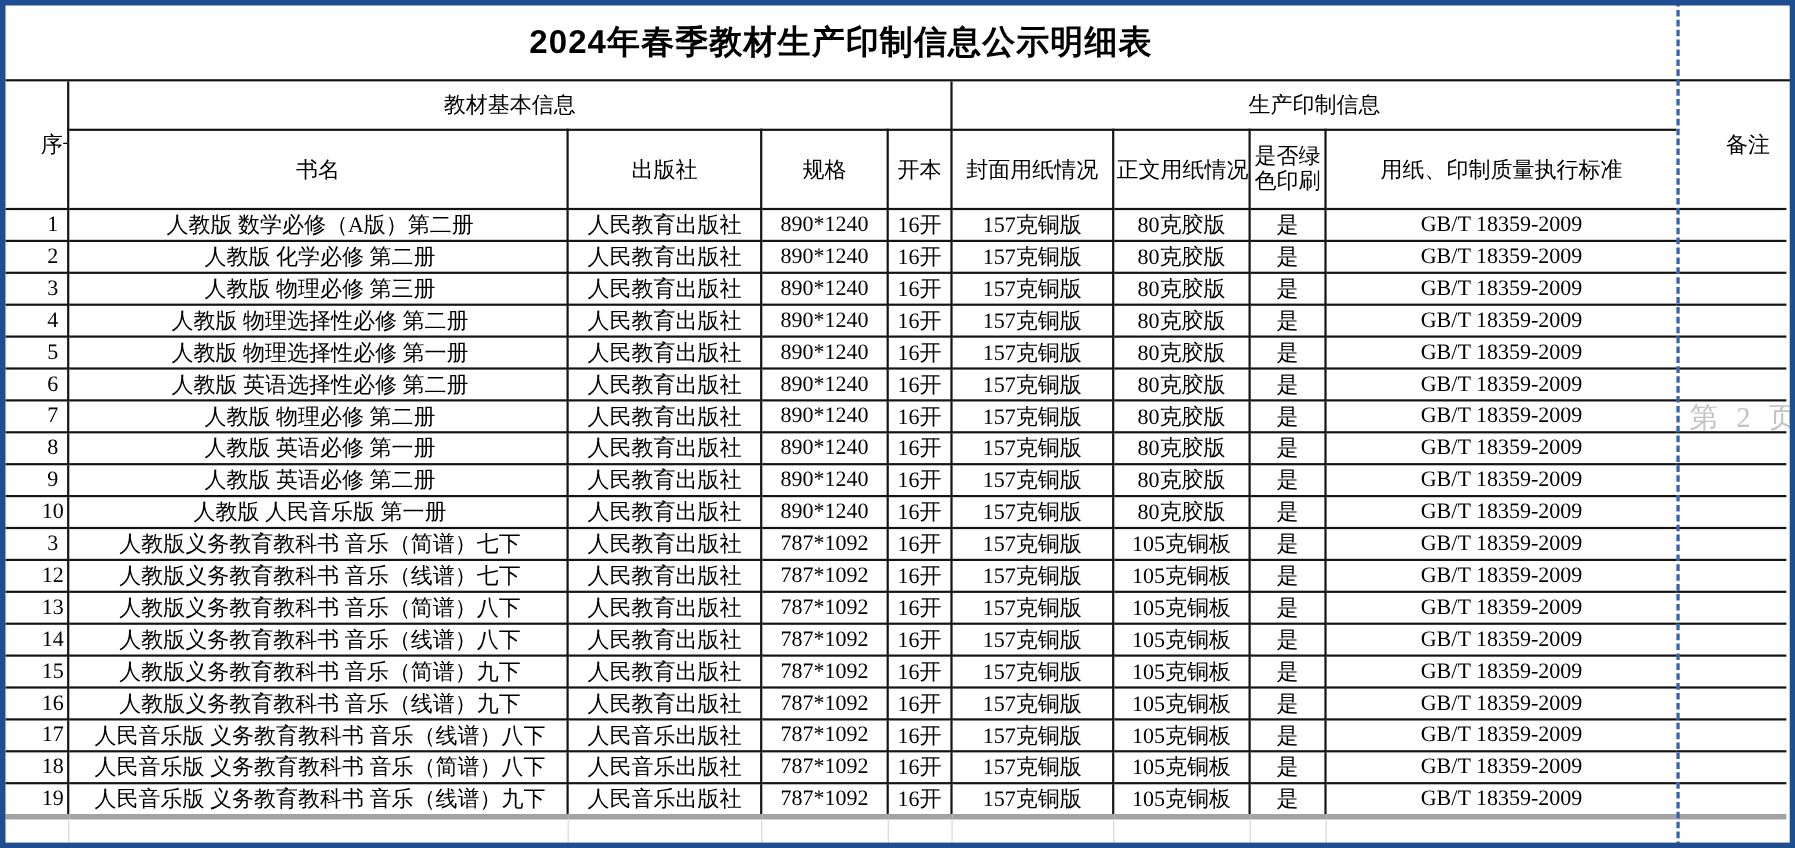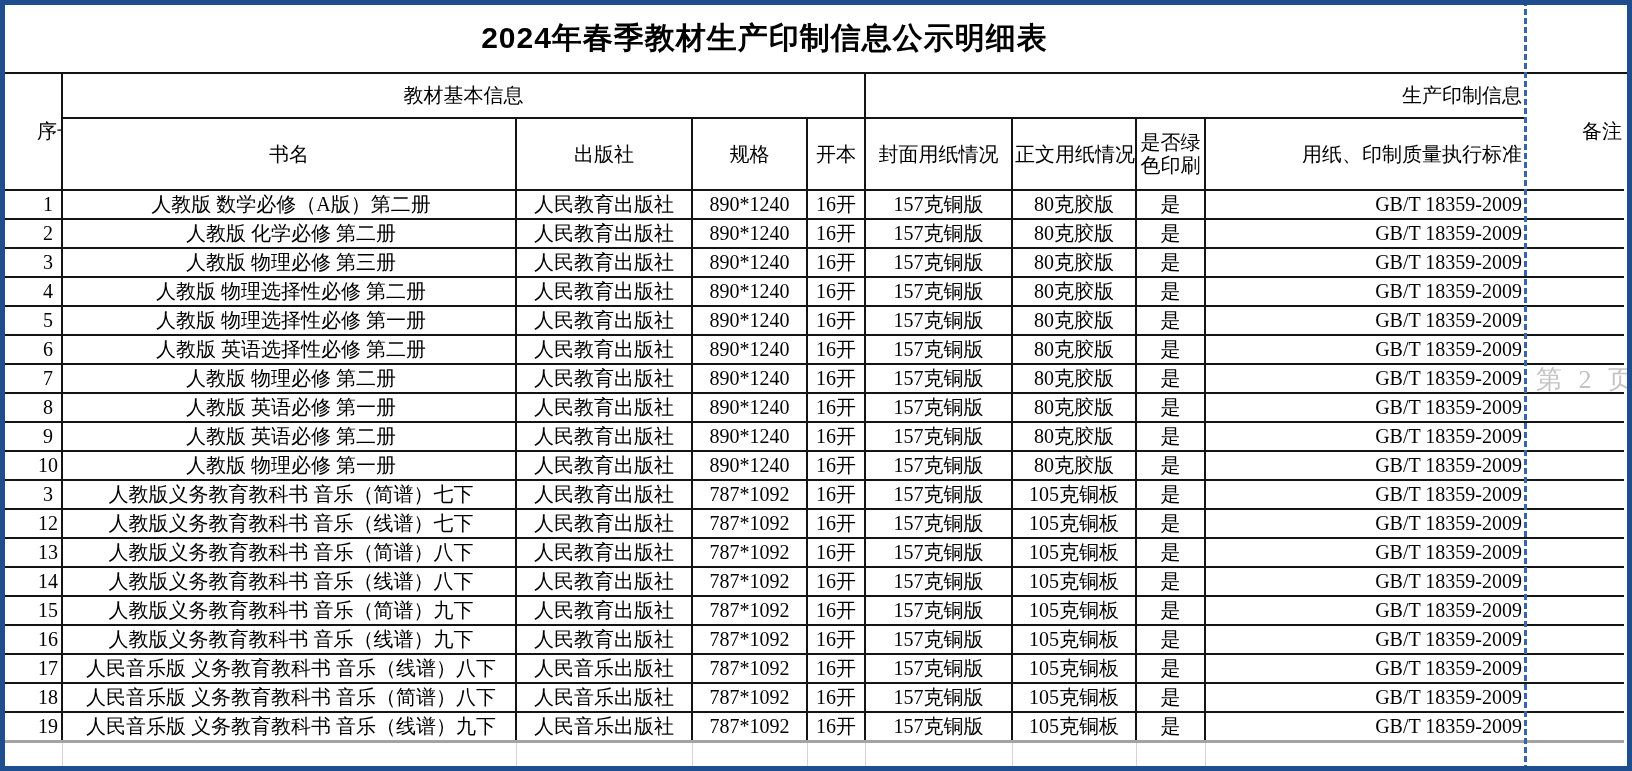--- a/index.html
+++ b/index.html
@@ -38,7 +38,7 @@
   tbody td { font-size:20px; }
   td.name { text-align:center; padding-left:6px; }
   .no-l { border-left:none !important;padding-left:32px; }
-  .no-r { border-right:none !important;text-align:right; }
+  .no-r { border-right:none !important; }
   tbody tr.last td { border-bottom:3px solid #a3a3a3; }
   tfoot tr.empty1 { height:28px; }
   tfoot tr.empty2 { height:26px; }

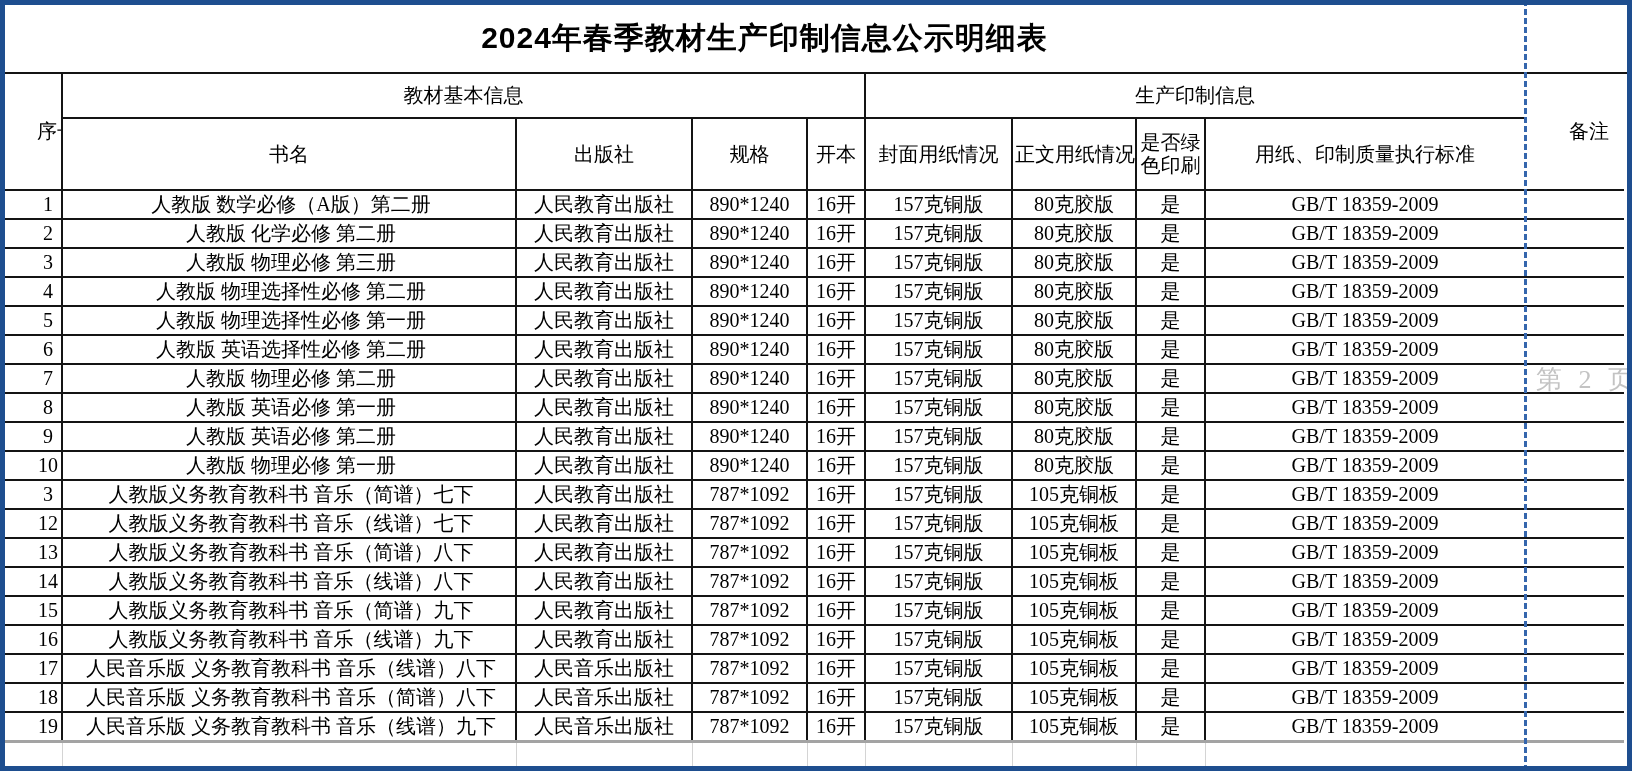--- a/index.html
+++ b/index.html
@@ -198,7 +198,7 @@
         </tr>
         <tr>
           <td class="no-l">10</td>
-          <td class="name">人教版 物理必修 第一册</td>
+          <td class="name">人教版 人民音乐版 第一册</td>
           <td>人民教育出版社</td>
           <td>890*1240</td>
           <td>16开</td>

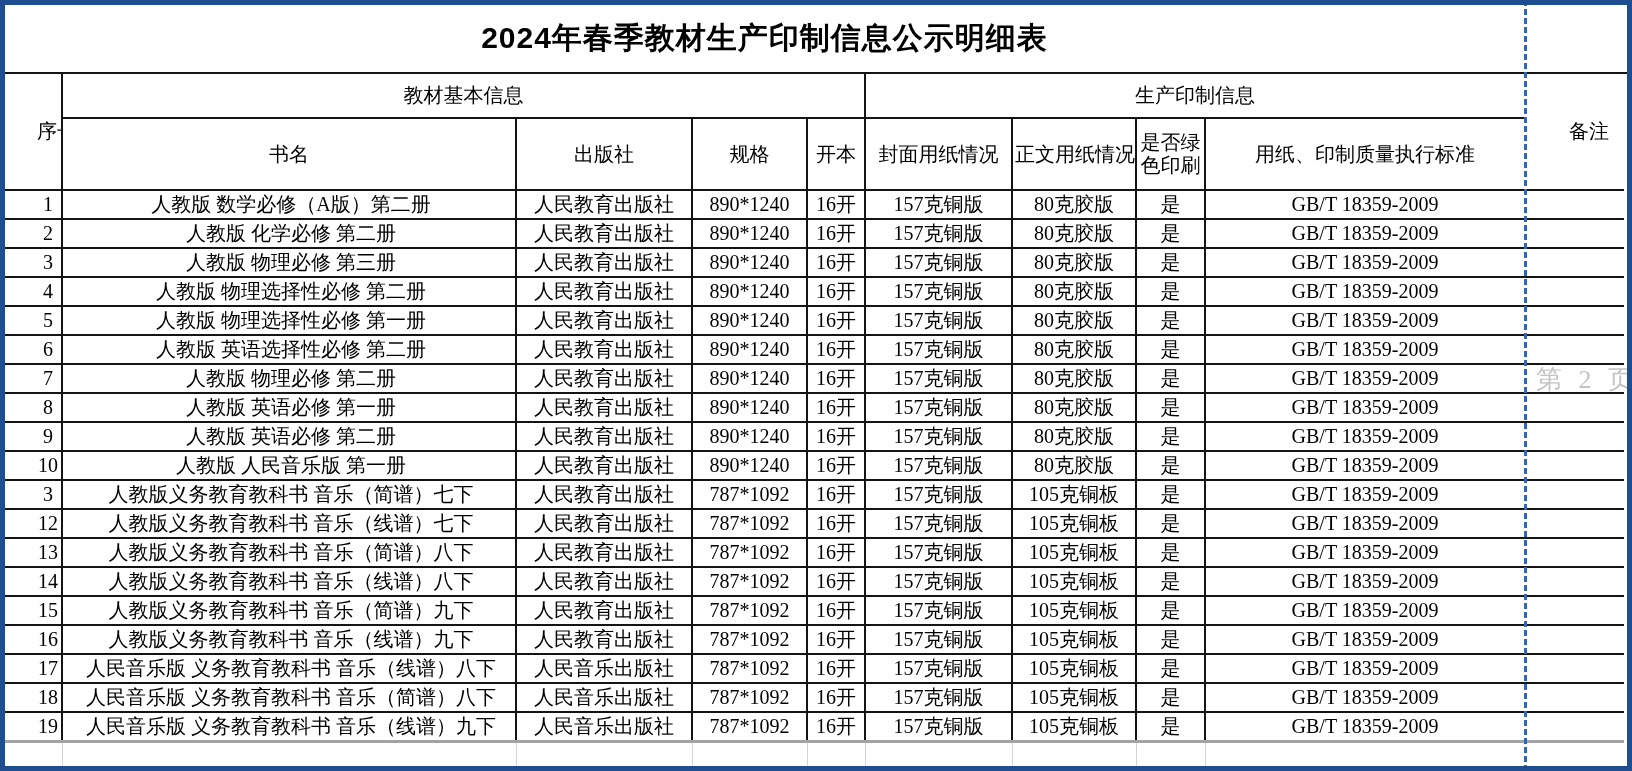--- a/index.html
+++ b/index.html
@@ -39,7 +39,7 @@
   td.name { text-align:center; padding-left:6px; }
   .no-l { border-left:none !important;padding-left:32px; }
   .no-r { border-right:none !important; }
-  tbody tr.last td { border-bottom:3px solid #a3a3a3; }
+  tbody tr.last td { border-bottom:5px solid #a3a3a3; }
   tfoot tr.empty1 { height:28px; }
   tfoot tr.empty2 { height:26px; }
   tfoot td { border:1.5px solid #d4d4d4; border-bottom:none; font-size:21px; }

